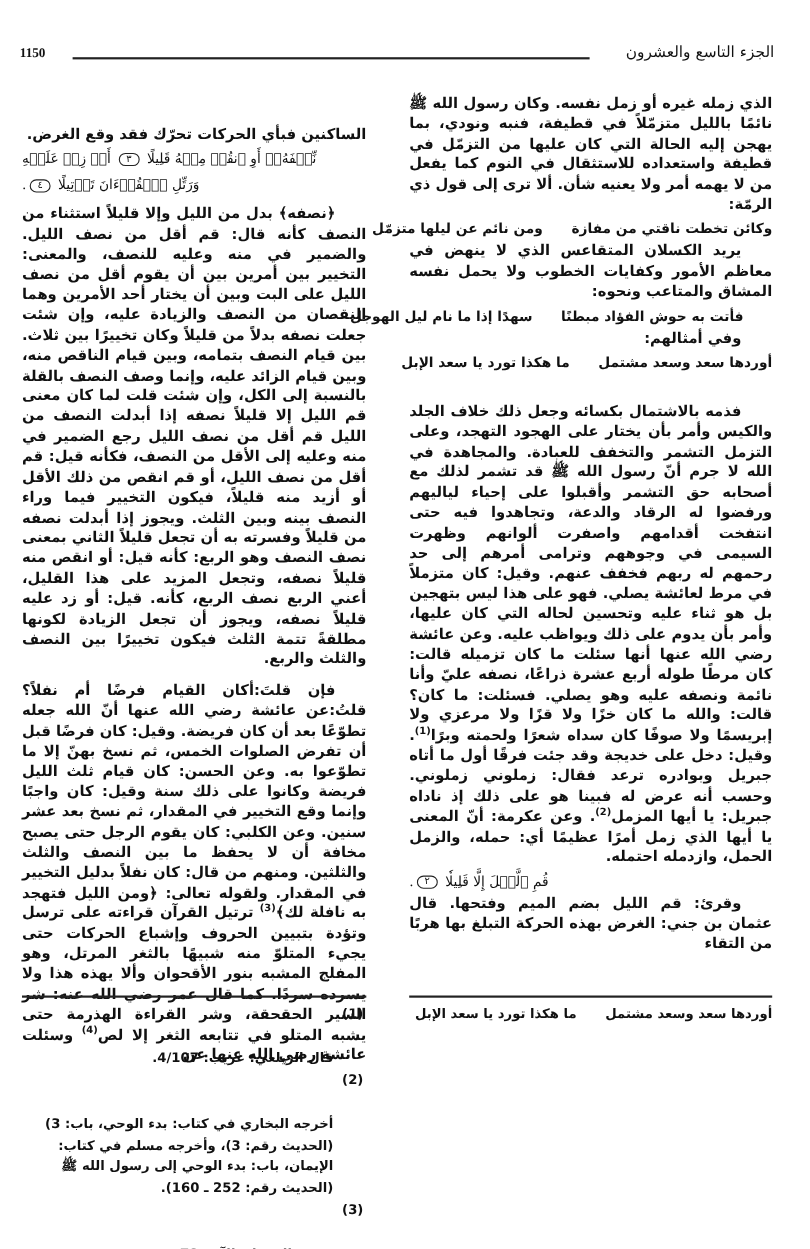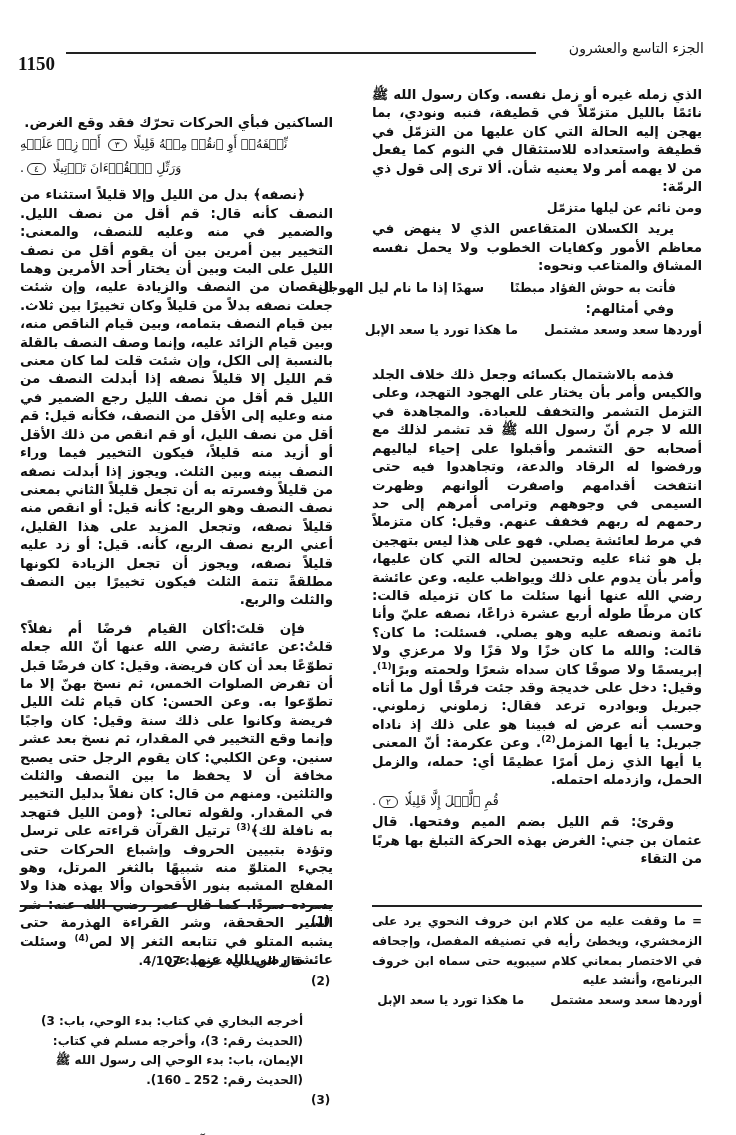--- a/index.html
+++ b/index.html
@@ -10,7 +10,7 @@
   .header { position:absolute; top:38px; left:18px; width:686px; height:22px; direction:rtl; }
   .header .title { position:absolute; right:0; top:0; font-weight:normal; font-size:14px; line-height:20px; }
   .header .rule { position:absolute; right:168px; left:48px; top:14px; border-top:2px solid #222; }
-  .header .pagenum { position:absolute; left:0; top:0; font-family:"Liberation Serif",serif; font-weight:bold; font-size:19px; line-height:20px; direction:ltr;margin-top:16px; }
+  .header .pagenum { position:absolute; left:0; top:0; font-family:"Liberation Serif",serif; font-weight:bold; font-size:12px; line-height:20px; direction:ltr; }
 
   .col { position:absolute; top:86px; direction:rtl; text-align:justify; font-size:13.4px; line-height:18.4px; font-weight:bold; }
   .col.right { left:372px; width:330px; }

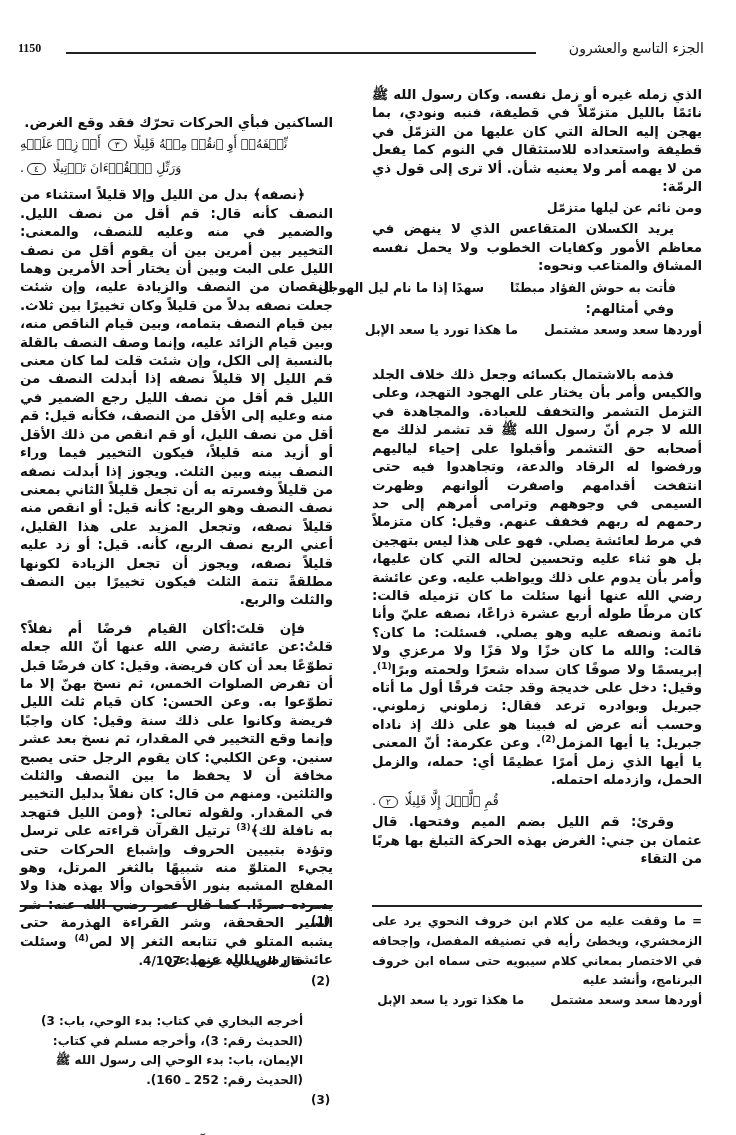--- a/index.html
+++ b/index.html
@@ -51,6 +51,7 @@
   <div class="col right">
     <p>الذي زمله غيره أو زمل نفسه. وكان رسول الله ﷺ نائمًا بالليل متزمّلاً في قطيفة، فنبه ونودي، بما يهجن إليه الحالة التي كان عليها من التزمّل في قطيفة واستعداده للاستثقال في النوم كما يفعل من لا يهمه أمر ولا يعنيه شأن. ألا ترى إلى قول ذي الرمّة:</p>
     <div class="verse-line">
+      <span>وكائن تخطت ناقتي من مفازة</span>
       <span>ومن نائم عن ليلها متزمّل</span>
     </div>
     <p class="indent">يريد الكسلان المتقاعس الذي لا ينهض في معاظم الأمور وكفايات الخطوب ولا يحمل نفسه المشاق والمتاعب ونحوه:</p>

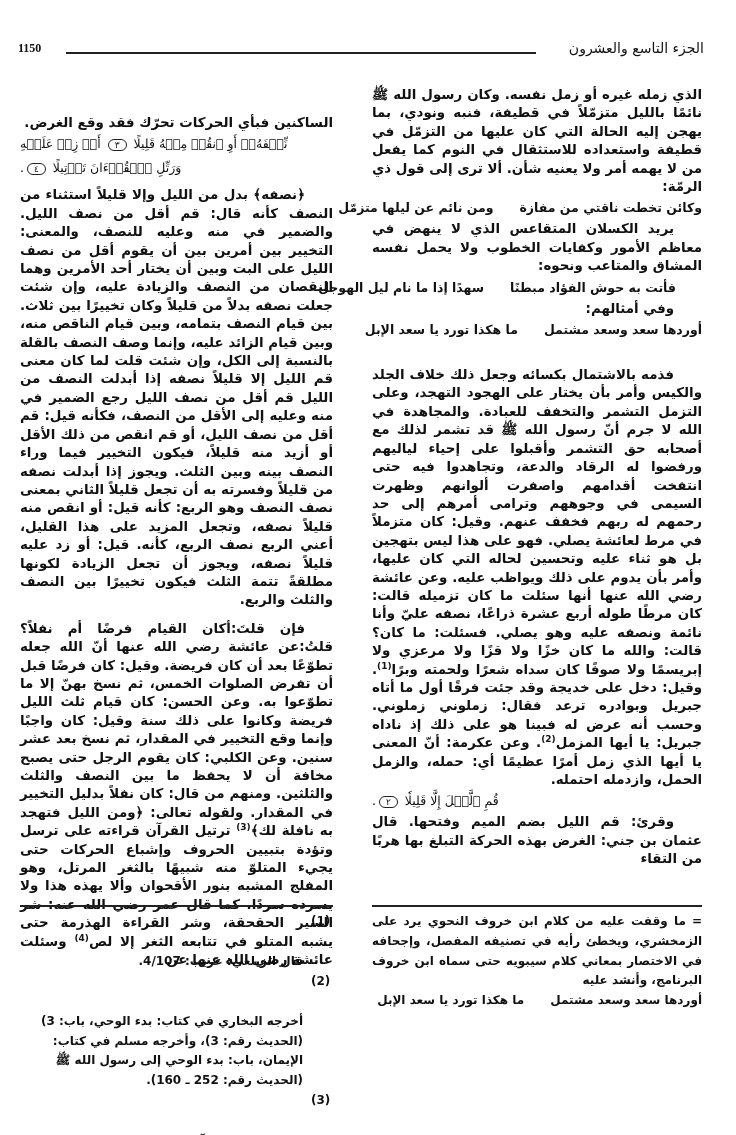--- a/index.html
+++ b/index.html
@@ -88,9 +88,6 @@
   <div class="fn-rule-right"></div>
 
   <div class="fn right">
-    <div>
-      <span class="cont-mark">=</span><span>ما وقفت عليه من كلام ابن خروف النحوي يرد على الزمخشري، ويخطئ رأيه في تصنيفه المفصل، وإجحافه في الاختصار بمعاني كلام سيبويه حتى سماه ابن خروف البرنامج، وأنشد عليه</span>
-    </div>
     <div class="fverse">
       <span>أوردها سعد وسعد مشتمل</span>
       <span>ما هكذا تورد يا سعد الإبل</span>

